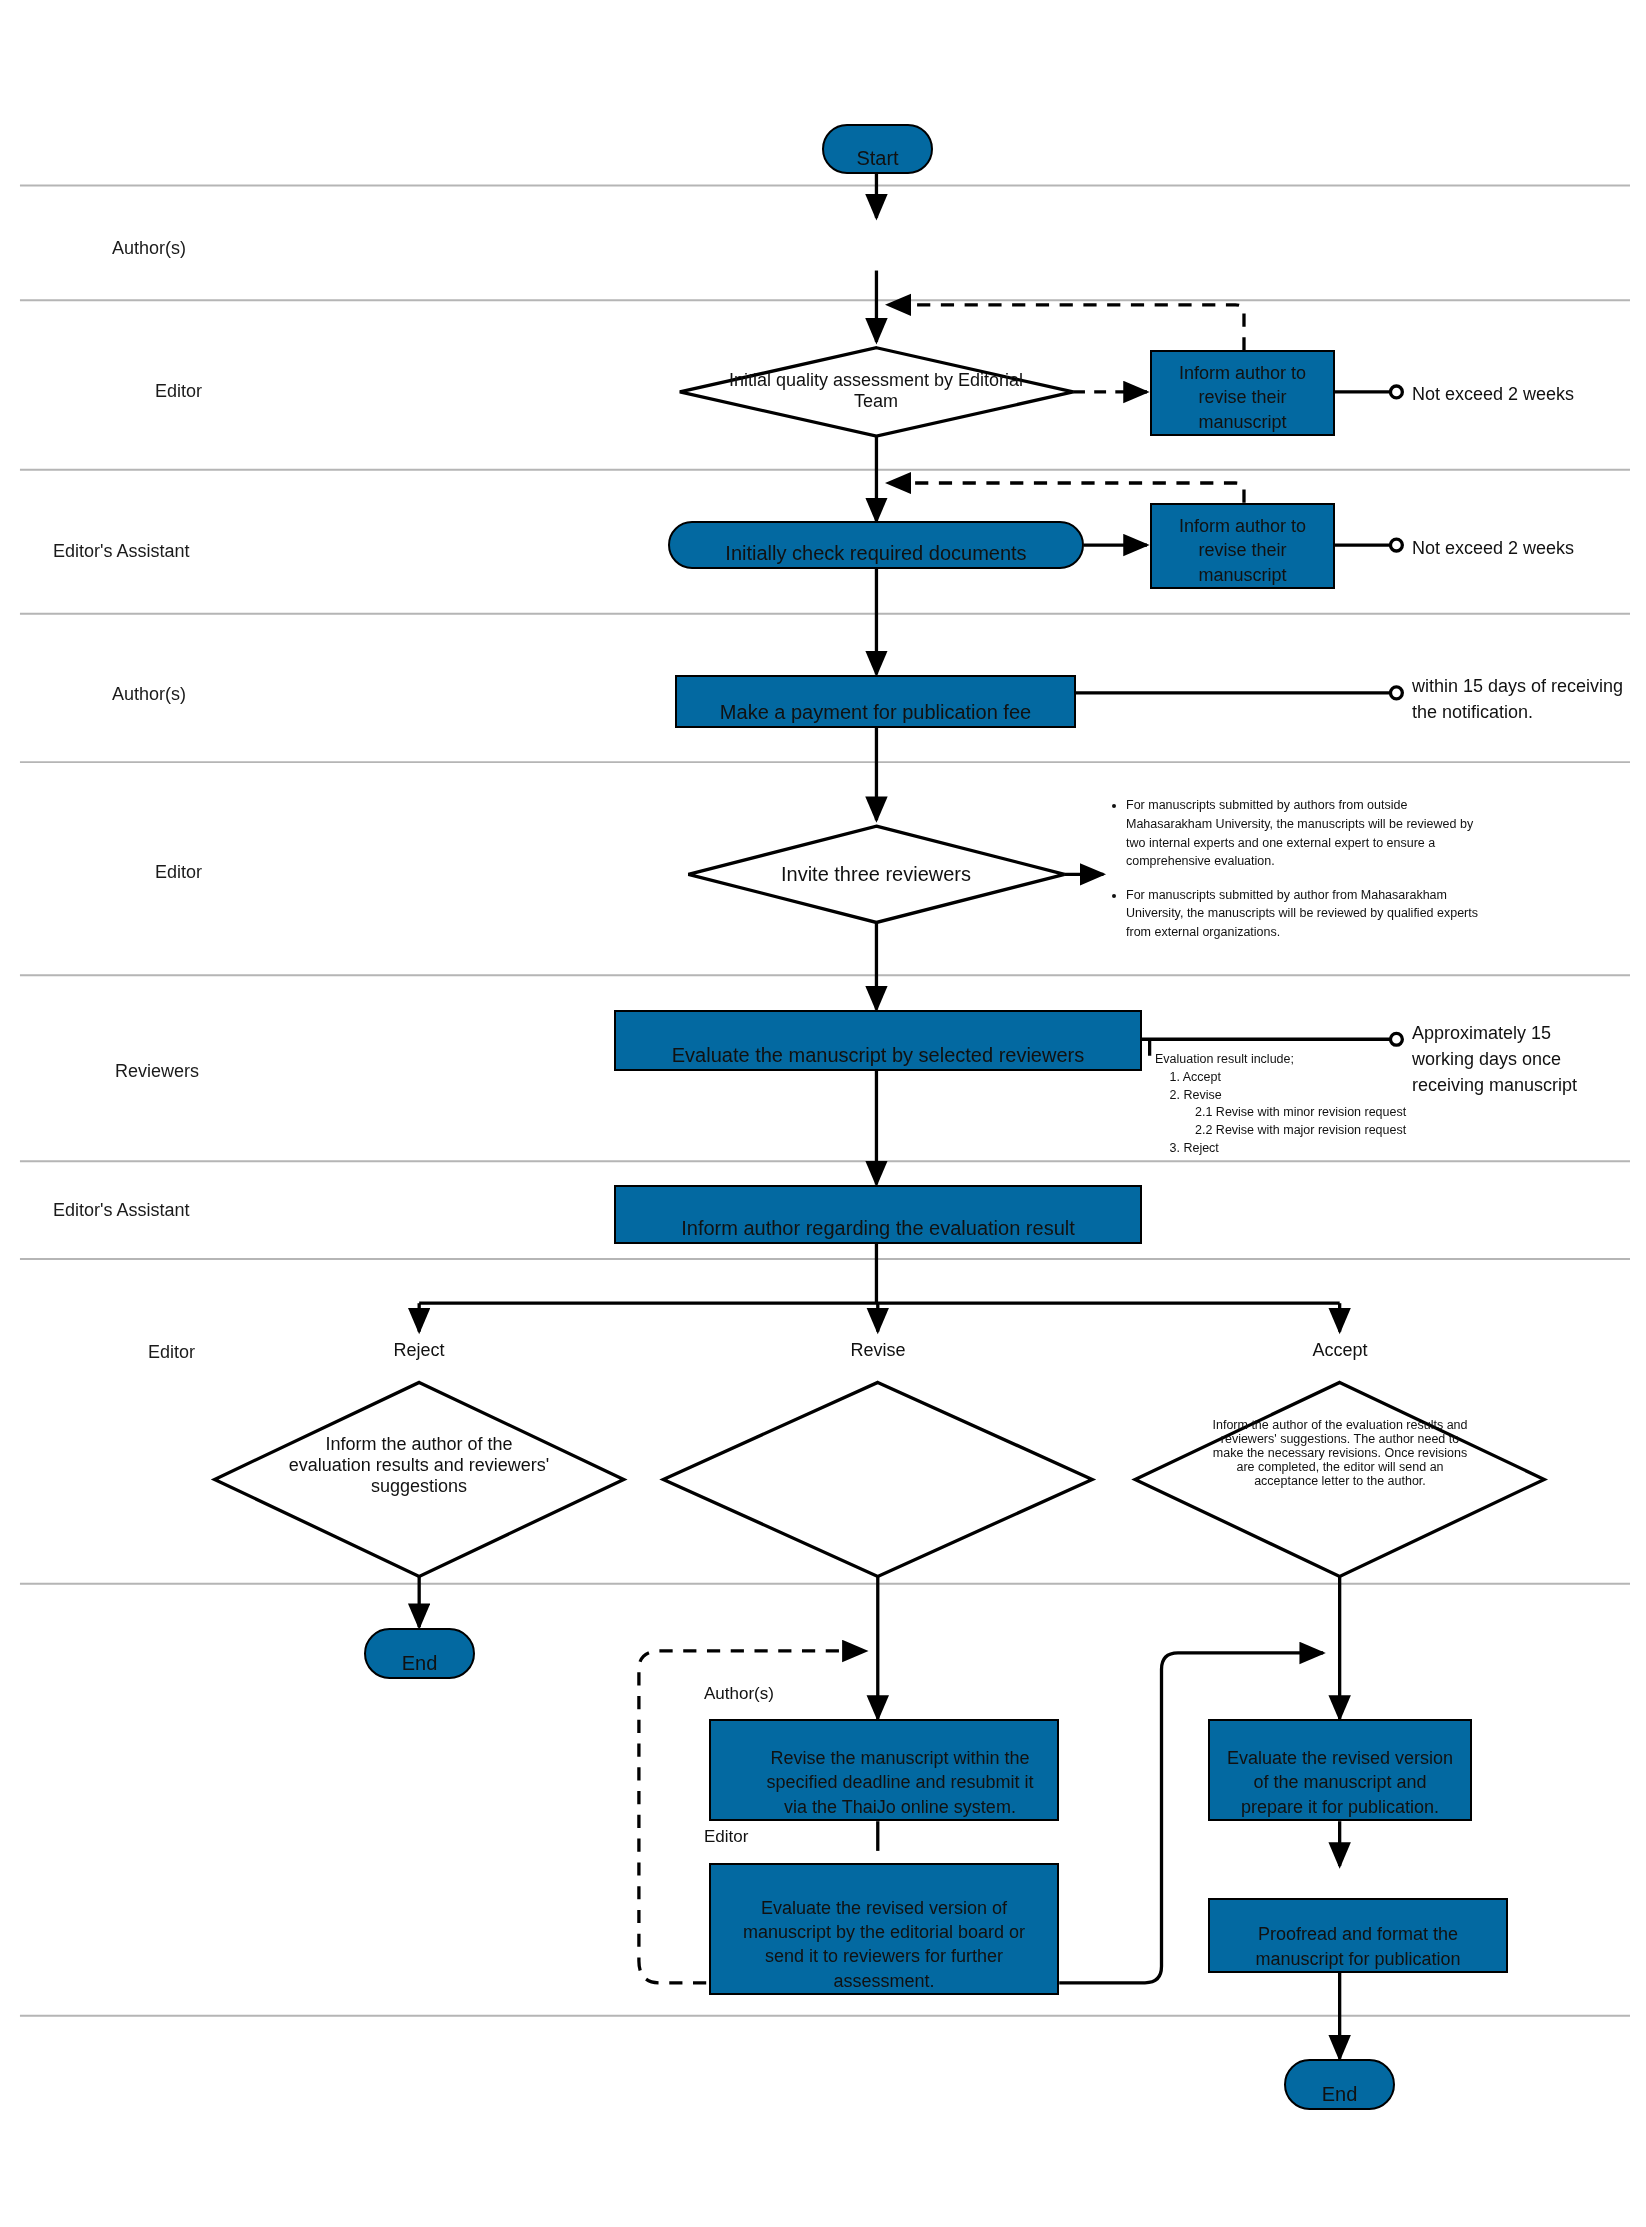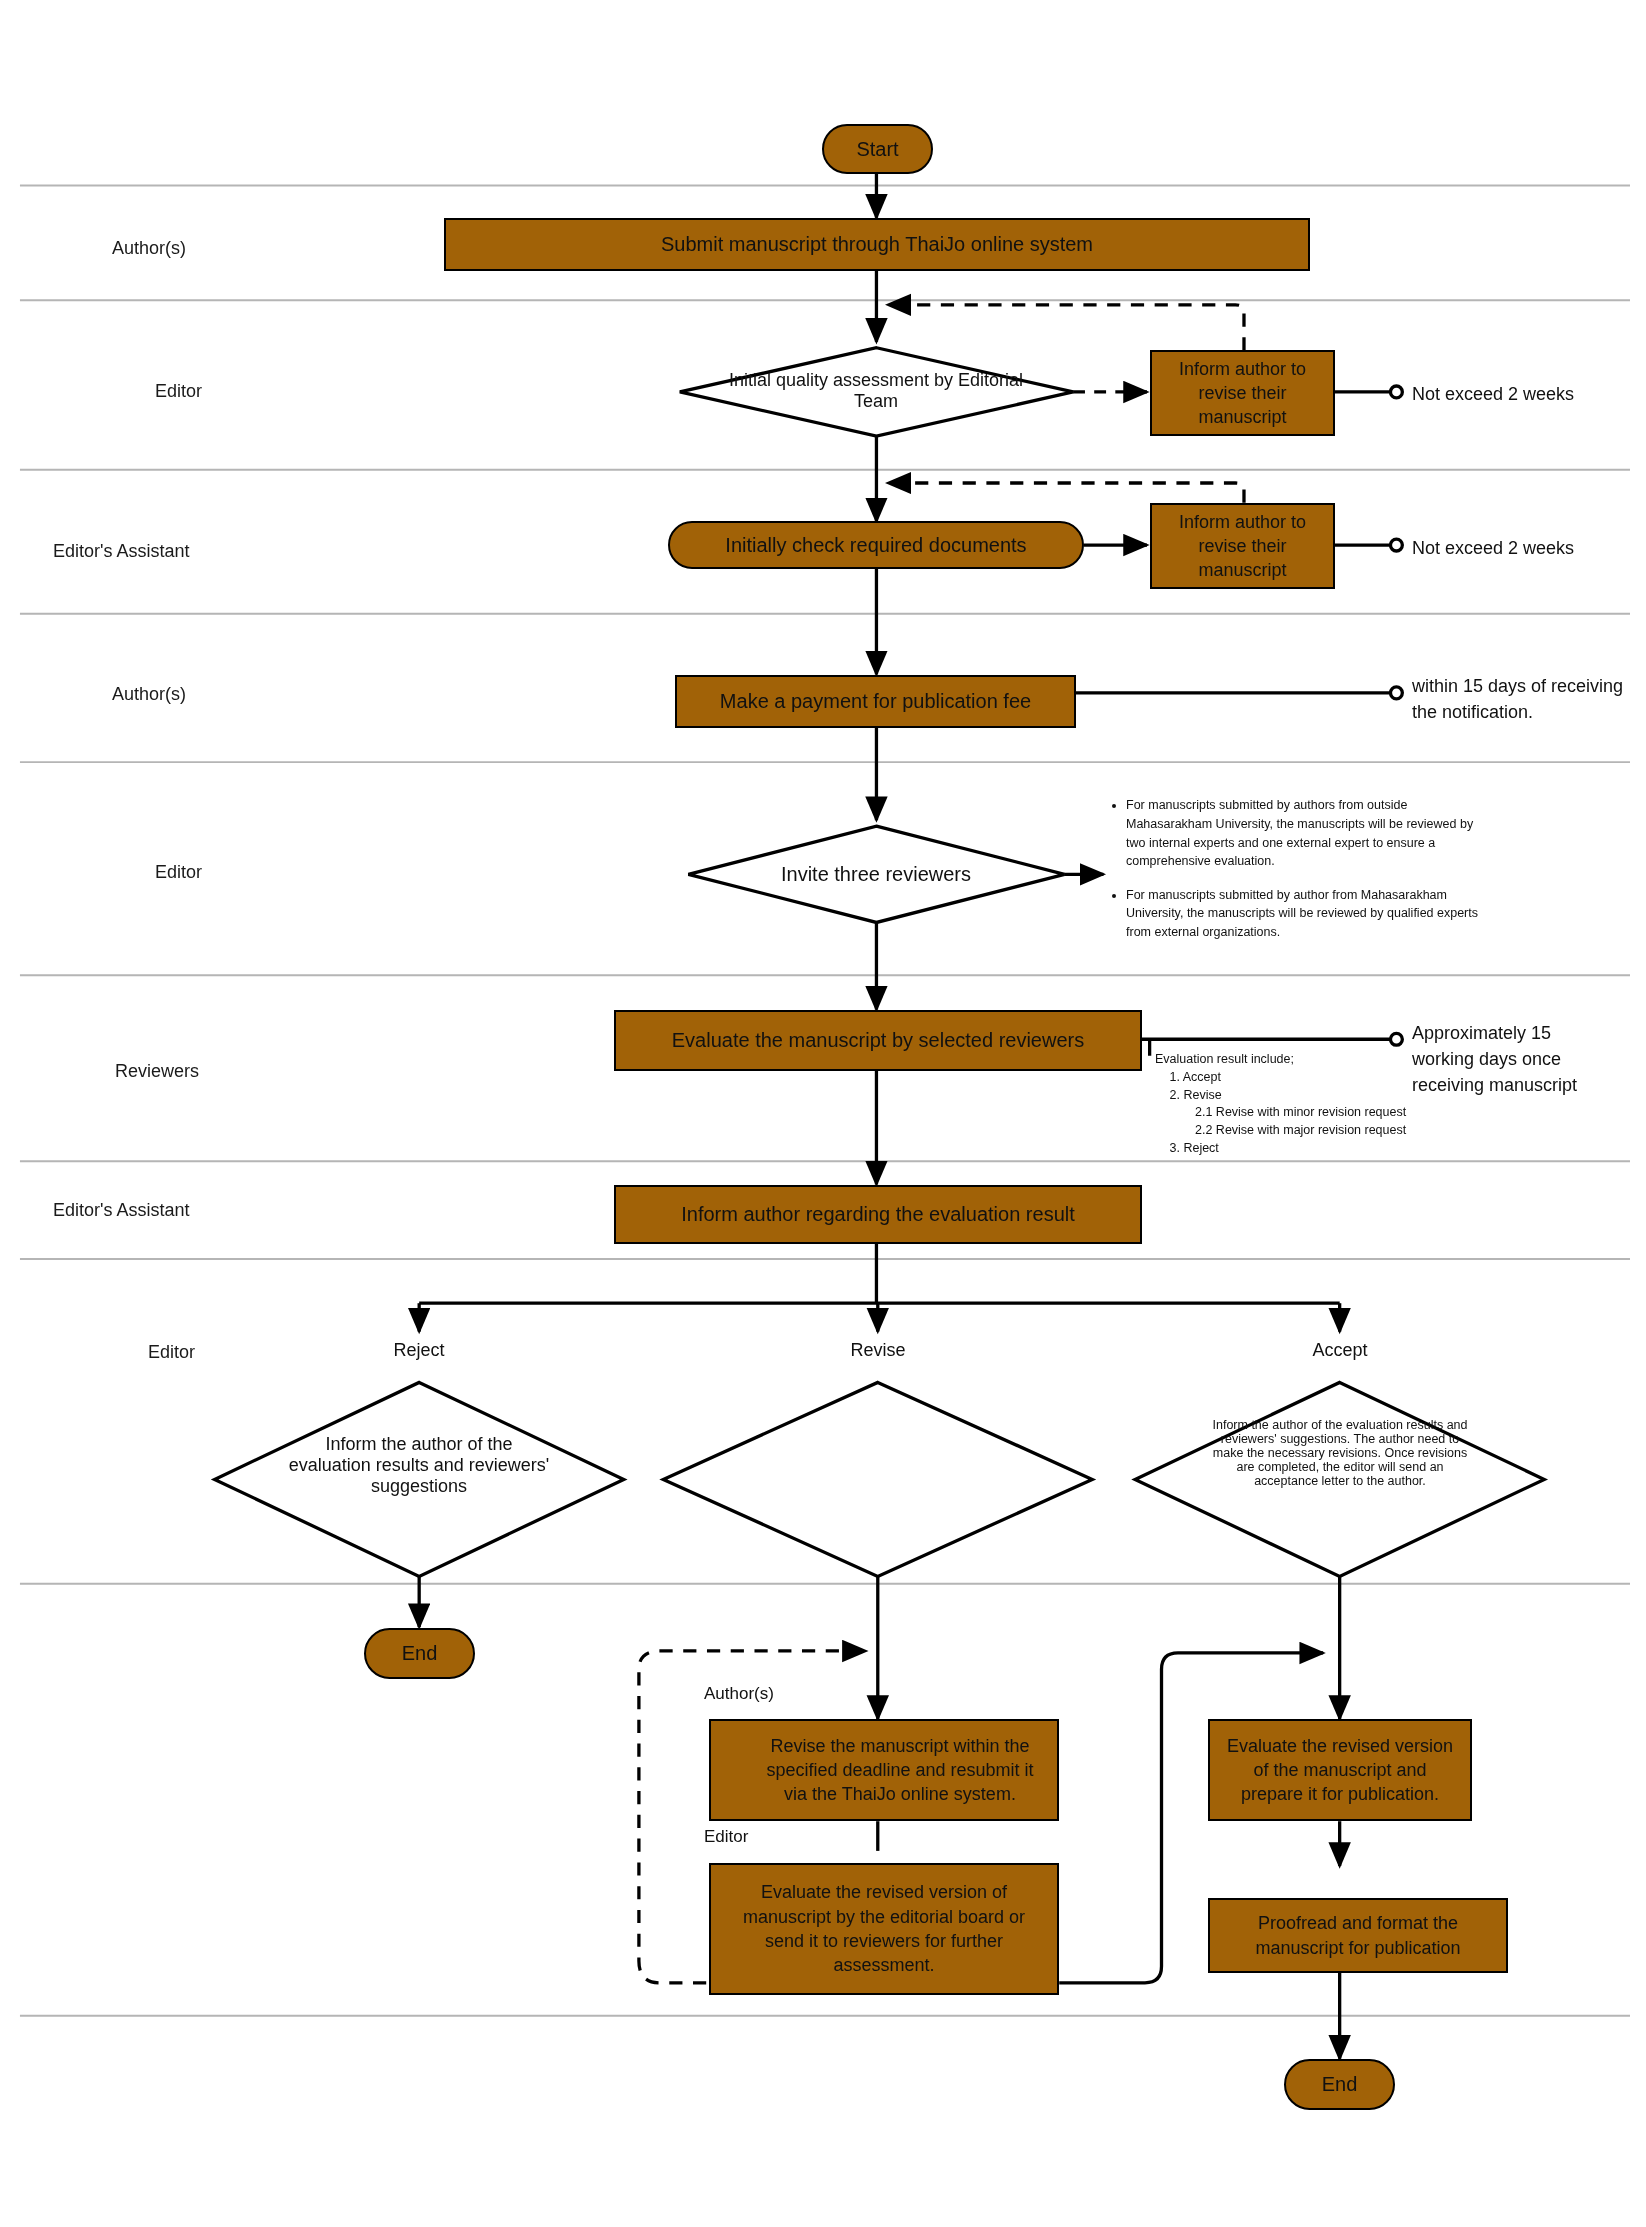--- a/index.html
+++ b/index.html
@@ -7,7 +7,7 @@
   #page{position:relative;width:1646px;height:2227px;background:#fff;overflow:hidden;}
   #svgroot{position:absolute;inset:0;width:1646px;height:2227px;}
   .lane-label{position:absolute;font-size:18px;color:#1a1a1a;white-space:nowrap;}
-  .node{position:absolute;box-sizing:border-box;display:flex;align-items:center;justify-content:center;text-align:center;background:#a16207;}
+  .node{position:absolute;box-sizing:border-box;display:flex;align-items:flex-end;justify-content:center;text-align:center;background:#0369a1;}
   .rect{border:2.6px solid #000;}
   .stadium{border:2.6px solid #000;border-radius:659px;}
   .node span{display:block;line-height:1.35;padding:0 10.6px;}

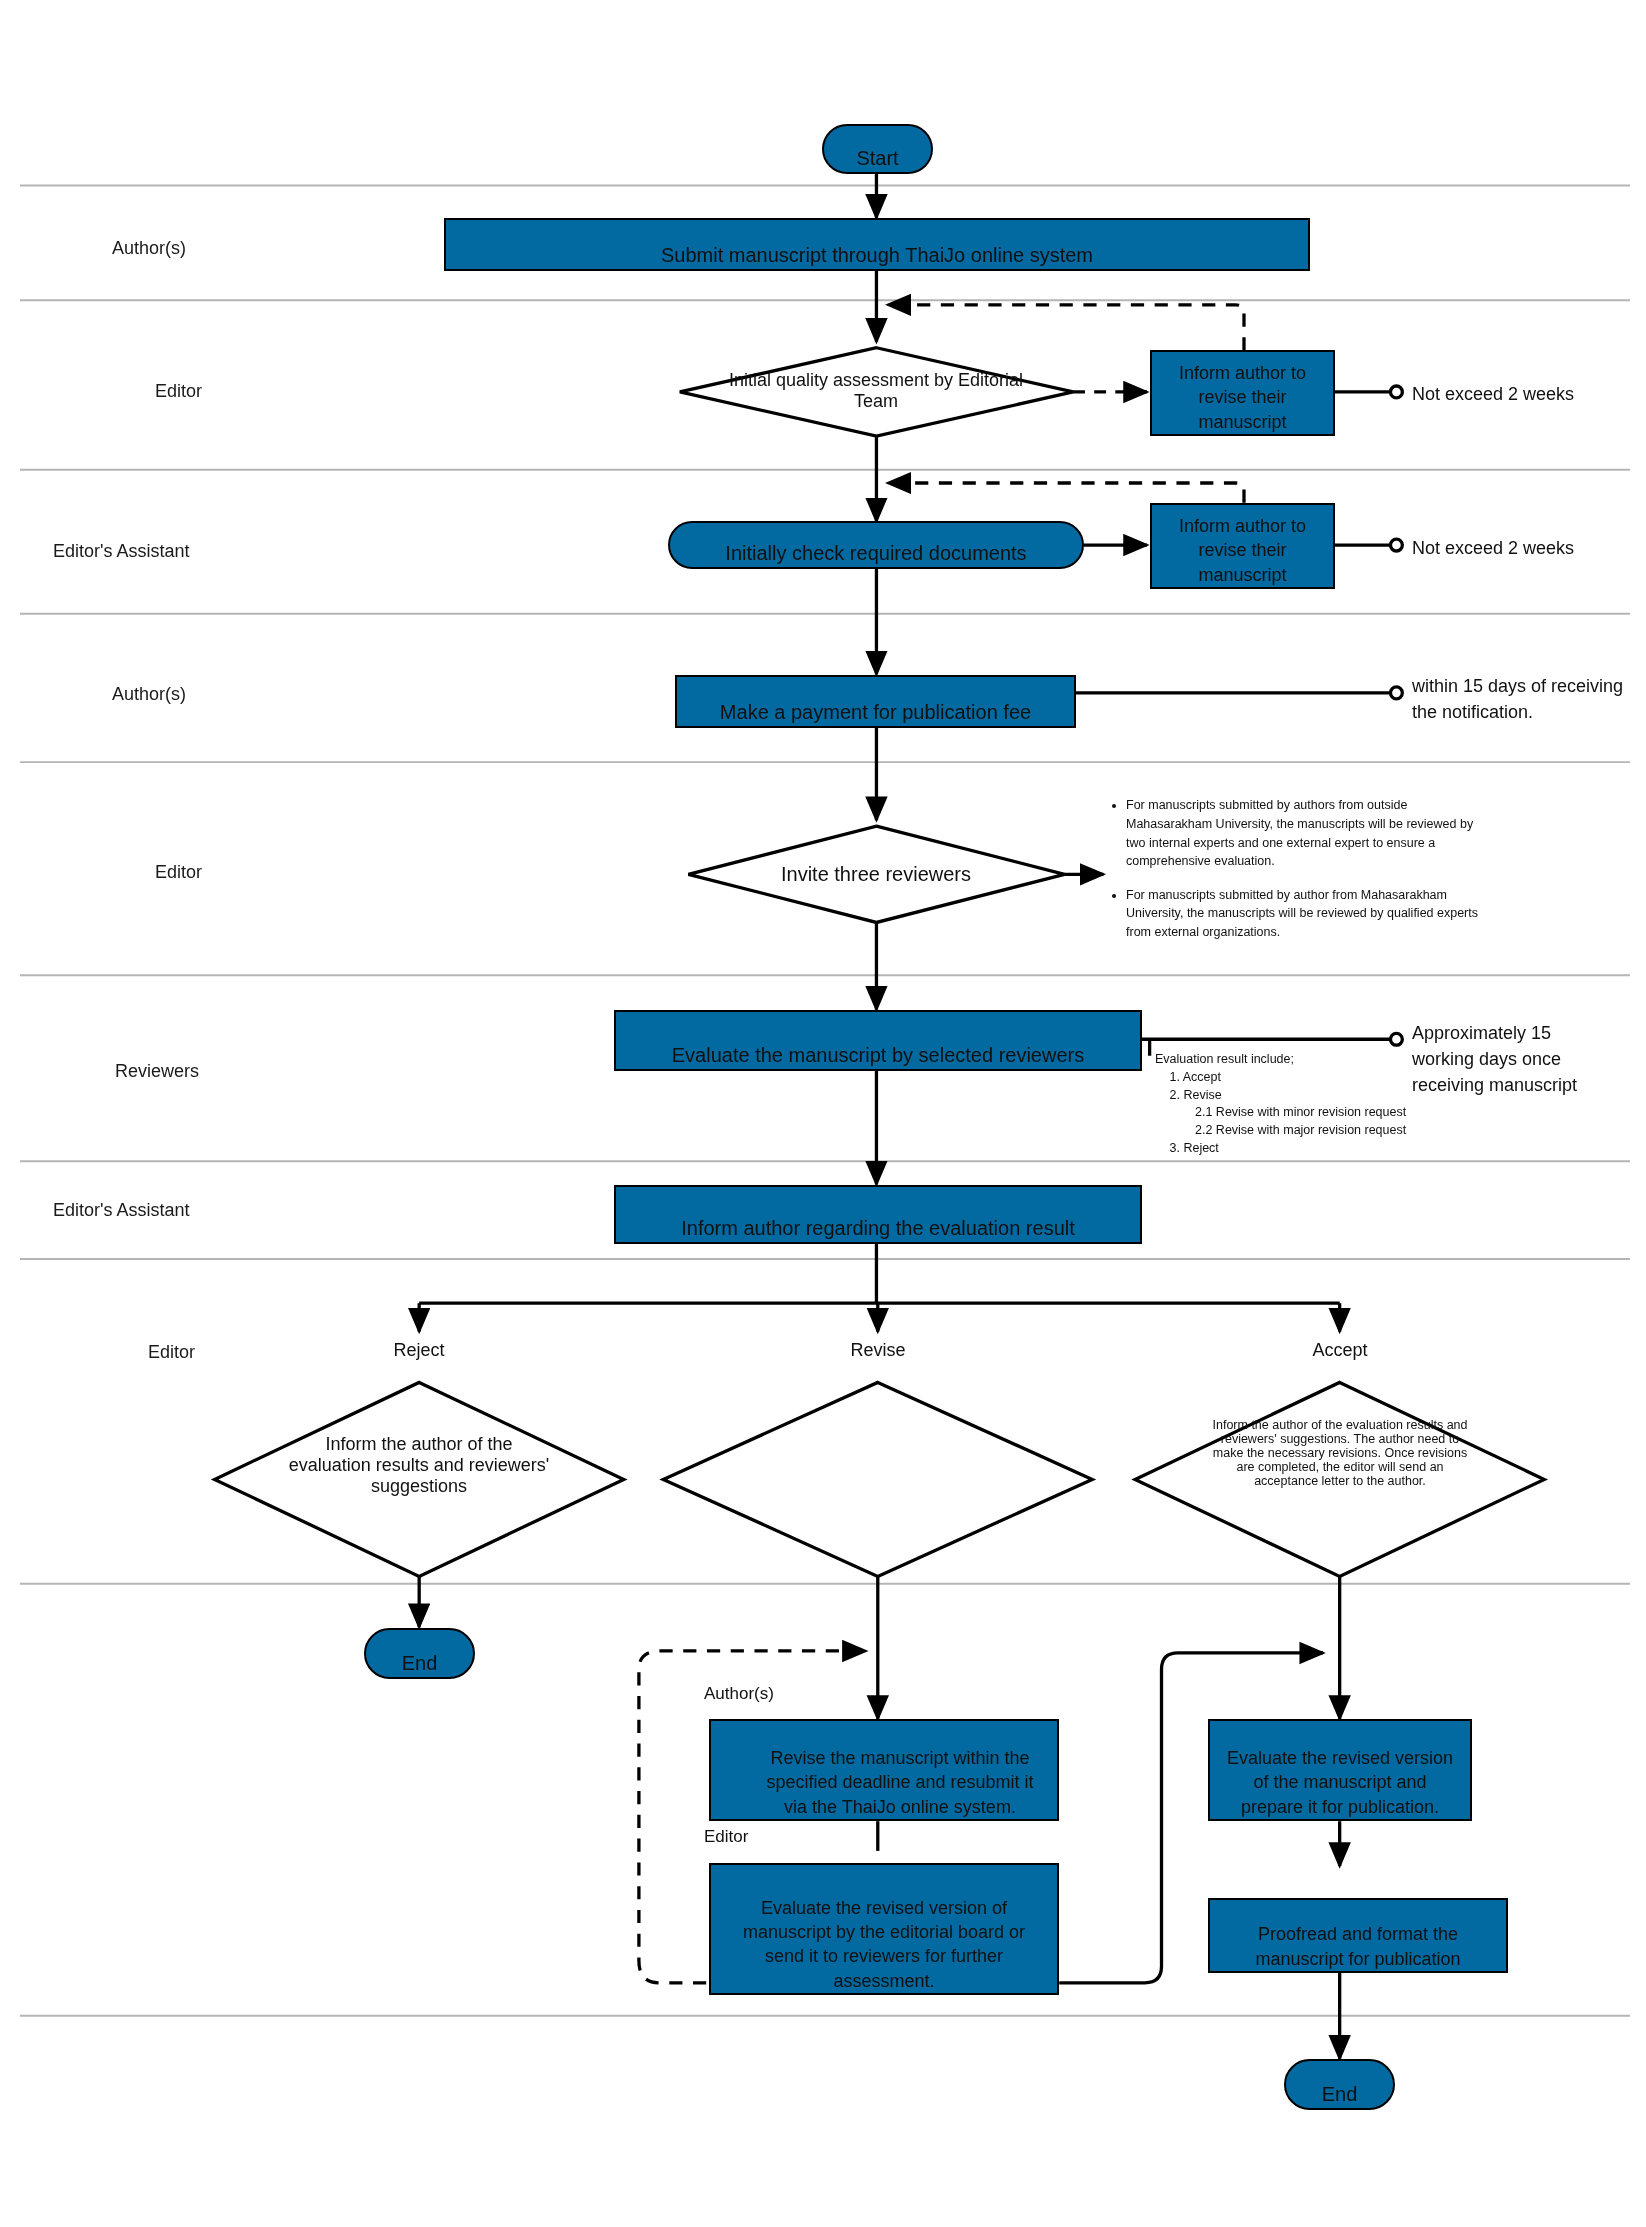--- a/index.html
+++ b/index.html
@@ -135,9 +135,6 @@
     <span class="fs30">Start</span>
   </div>
 
-  <div class="node rect" style="left:444px;top:218px;width:866px;height:53px;">
-    <span class="fs30">Submit manuscript through ThaiJo online system</span>
-  </div>
 
   <div class="dtext" style="left:711px;top:370px;width:330px;">
     <span class="fs27">Initial quality assessment by Editorial Team</span>

